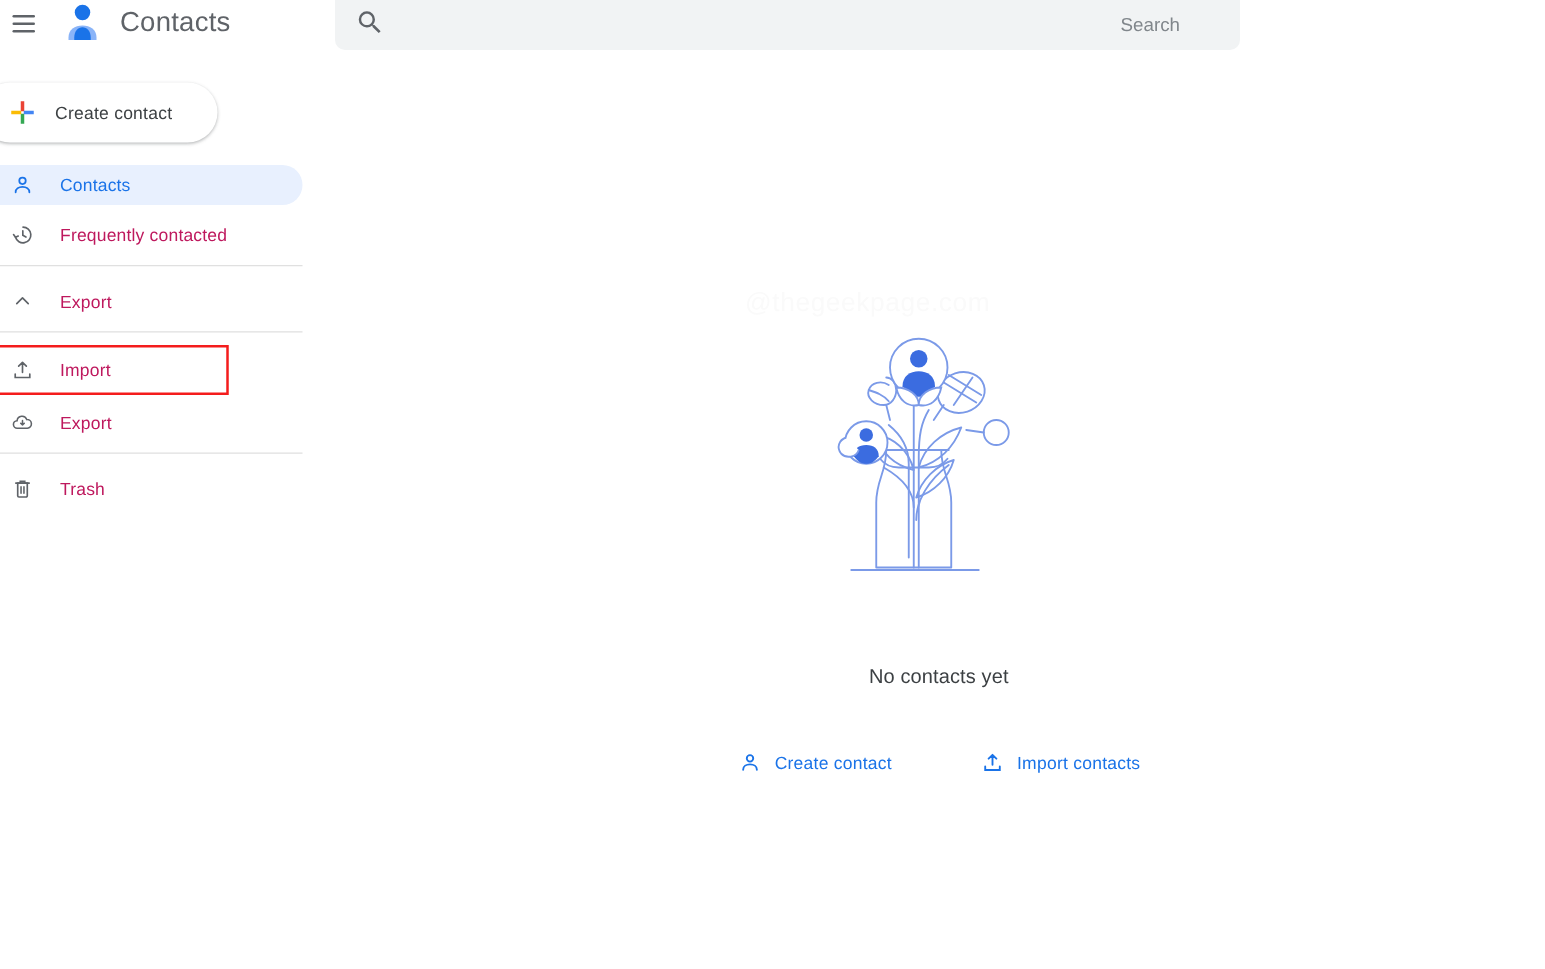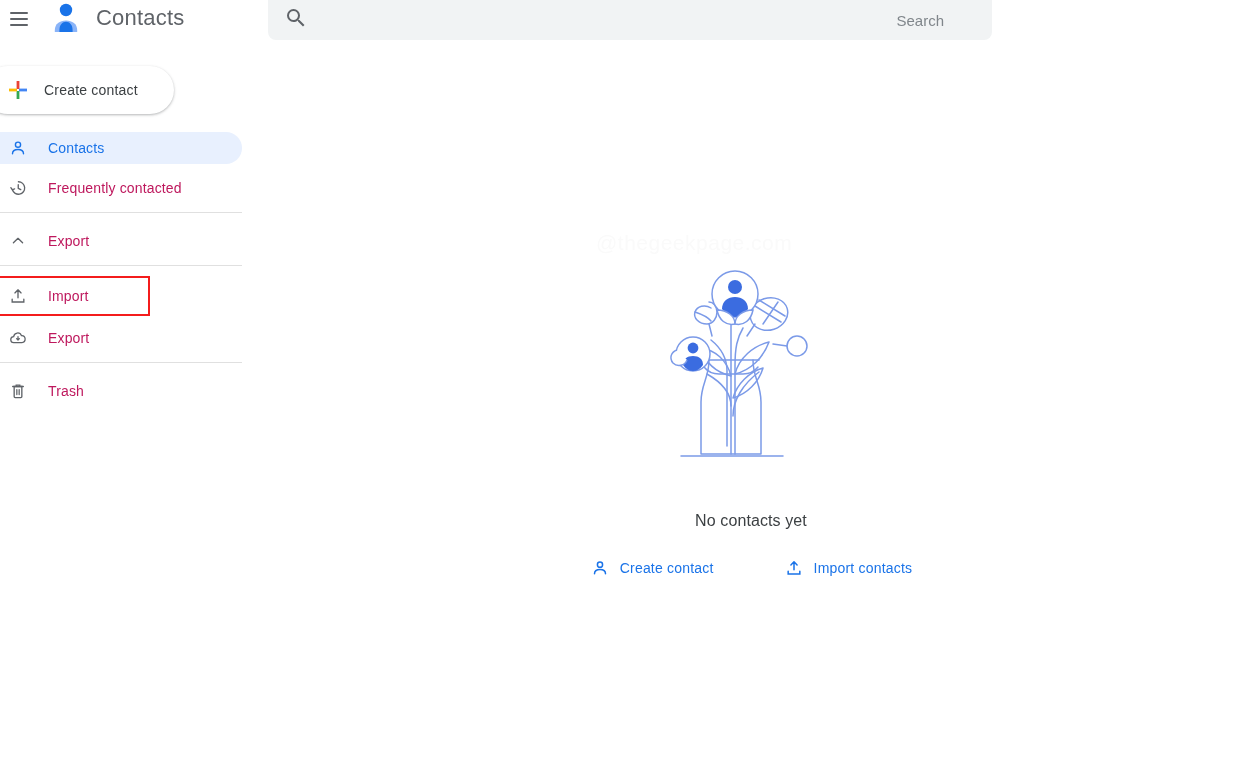--- a/index.html
+++ b/index.html
@@ -91,7 +91,7 @@
   }
   .nav-item.highlighted {
     outline: 2px solid #f41c1c; outline-offset: 0;
-    border-radius: 0; width: 148px; height: 36px;
+    border-radius: 0; width: 181px; height: 36px;
   }
 
   

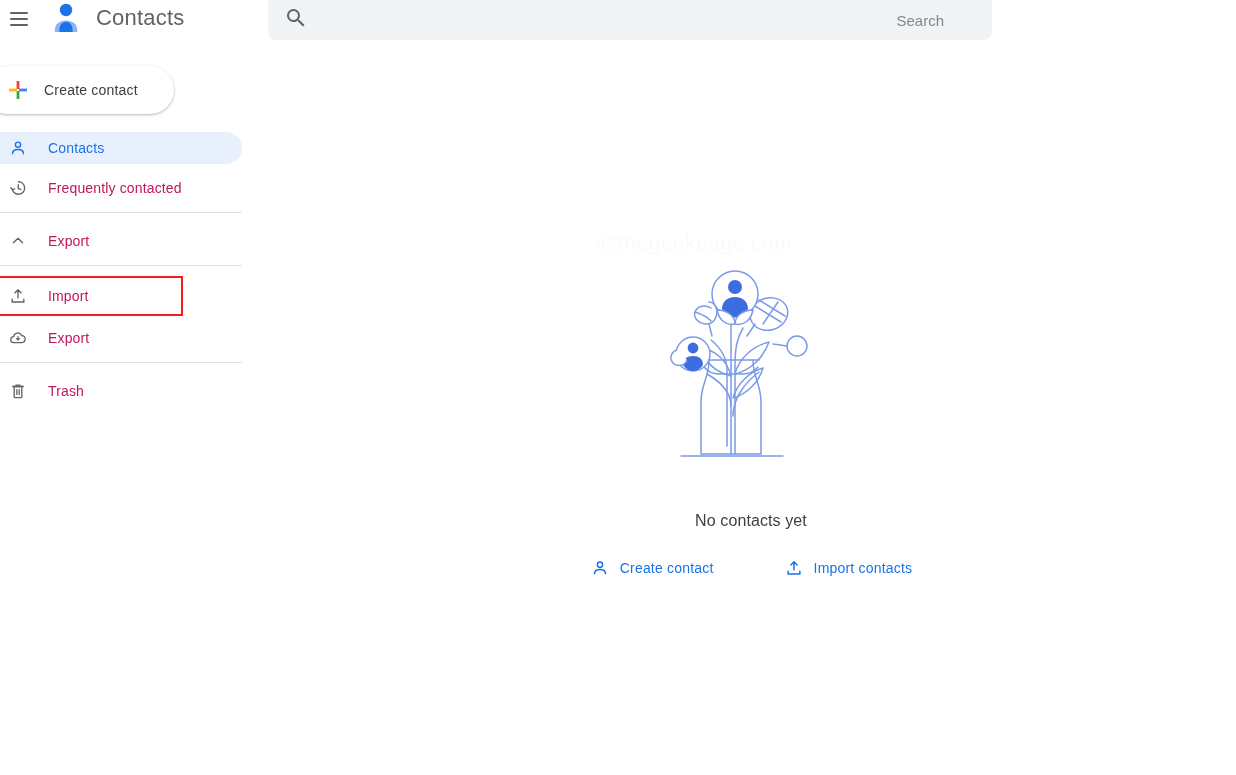--- a/index.html
+++ b/index.html
@@ -101,7 +101,7 @@
   }
   .empty {
     position: absolute; left: 0; right: 0; top: 210px;
-    display: flex; flex-direction: column; align-items: center;
+    display: flex; flex-direction: column; align-items: center; gap: 21px;
   }
   .illus { width: 200px; height: 220px; position: relative; }
   .watermark {

